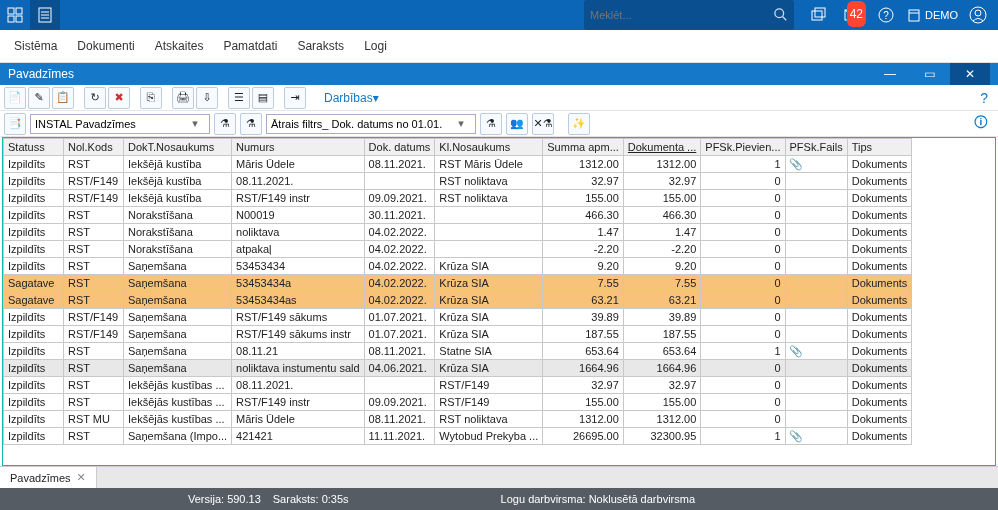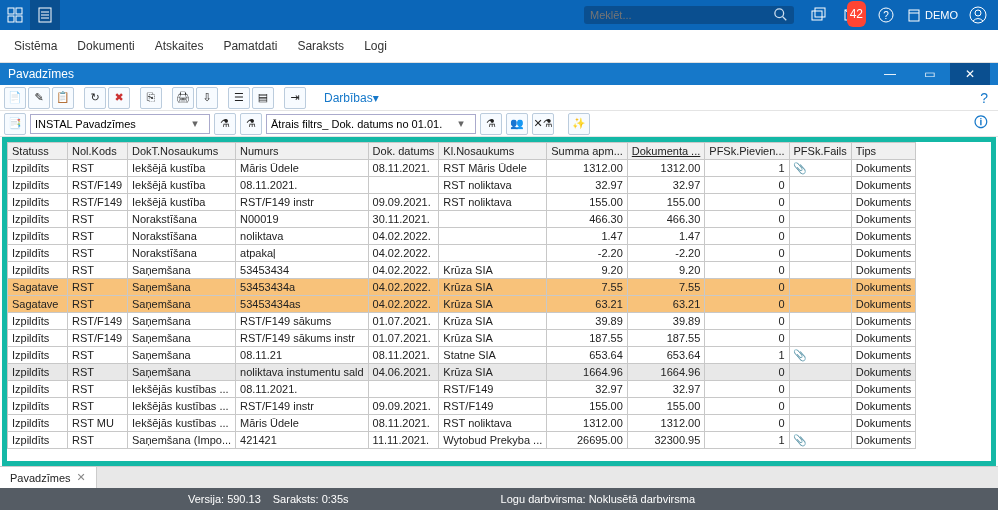--- a/index.html
+++ b/index.html
@@ -9,7 +9,7 @@
 .tb-left{display:flex;gap:0}
 .tb-btn{width:30px;height:30px;display:flex;align-items:center;justify-content:center;cursor:pointer}
 .tb-btn.active{background:#0a4f90}
-.tb-search{margin-left:auto;display:flex;align-items:center;background:#0a4f90;border-radius:3px;height:18px;padding:0 6px;width:210px}
+.tb-search{margin-left:auto;display:flex;align-items:center;background:#0a4f90;border-radius:3px;height:30px;padding:0 6px;width:210px}
 .tb-search input{background:transparent;border:none;color:#cde;font-size:11px;outline:none;flex:1}
 .tb-right{display:flex;align-items:center;gap:6px;margin-left:10px;margin-right:6px}
 .tb-icon{width:28px;height:28px;display:flex;align-items:center;justify-content:center;position:relative;cursor:pointer}

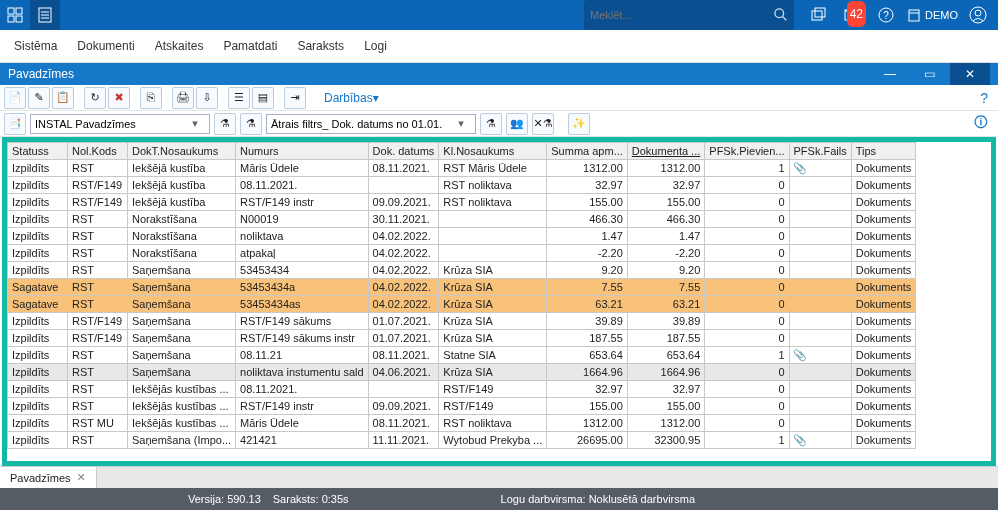--- a/index.html
+++ b/index.html
@@ -34,7 +34,7 @@
 .combo input{border:none;height:18px;padding:0 4px;font-size:11px;outline:none}
 .combo .car{width:16px;text-align:center;color:#666;cursor:pointer}
 
-.tablewrap{flex:1;overflow:auto;border:5px solid #14b8a6;margin:0 2px}
+.tablewrap{flex:1;overflow:auto;border:1px solid #14b8a6;margin:0 2px}
 table{border-collapse:collapse;table-layout:fixed}
 th,td{border:1px solid #c8c8c8;padding:1px 4px;font-size:11px;height:17px;overflow:hidden;white-space:nowrap;text-overflow:ellipsis}
 thead th{background:#f0f0f0;font-weight:normal;text-align:left;position:sticky;top:0}

